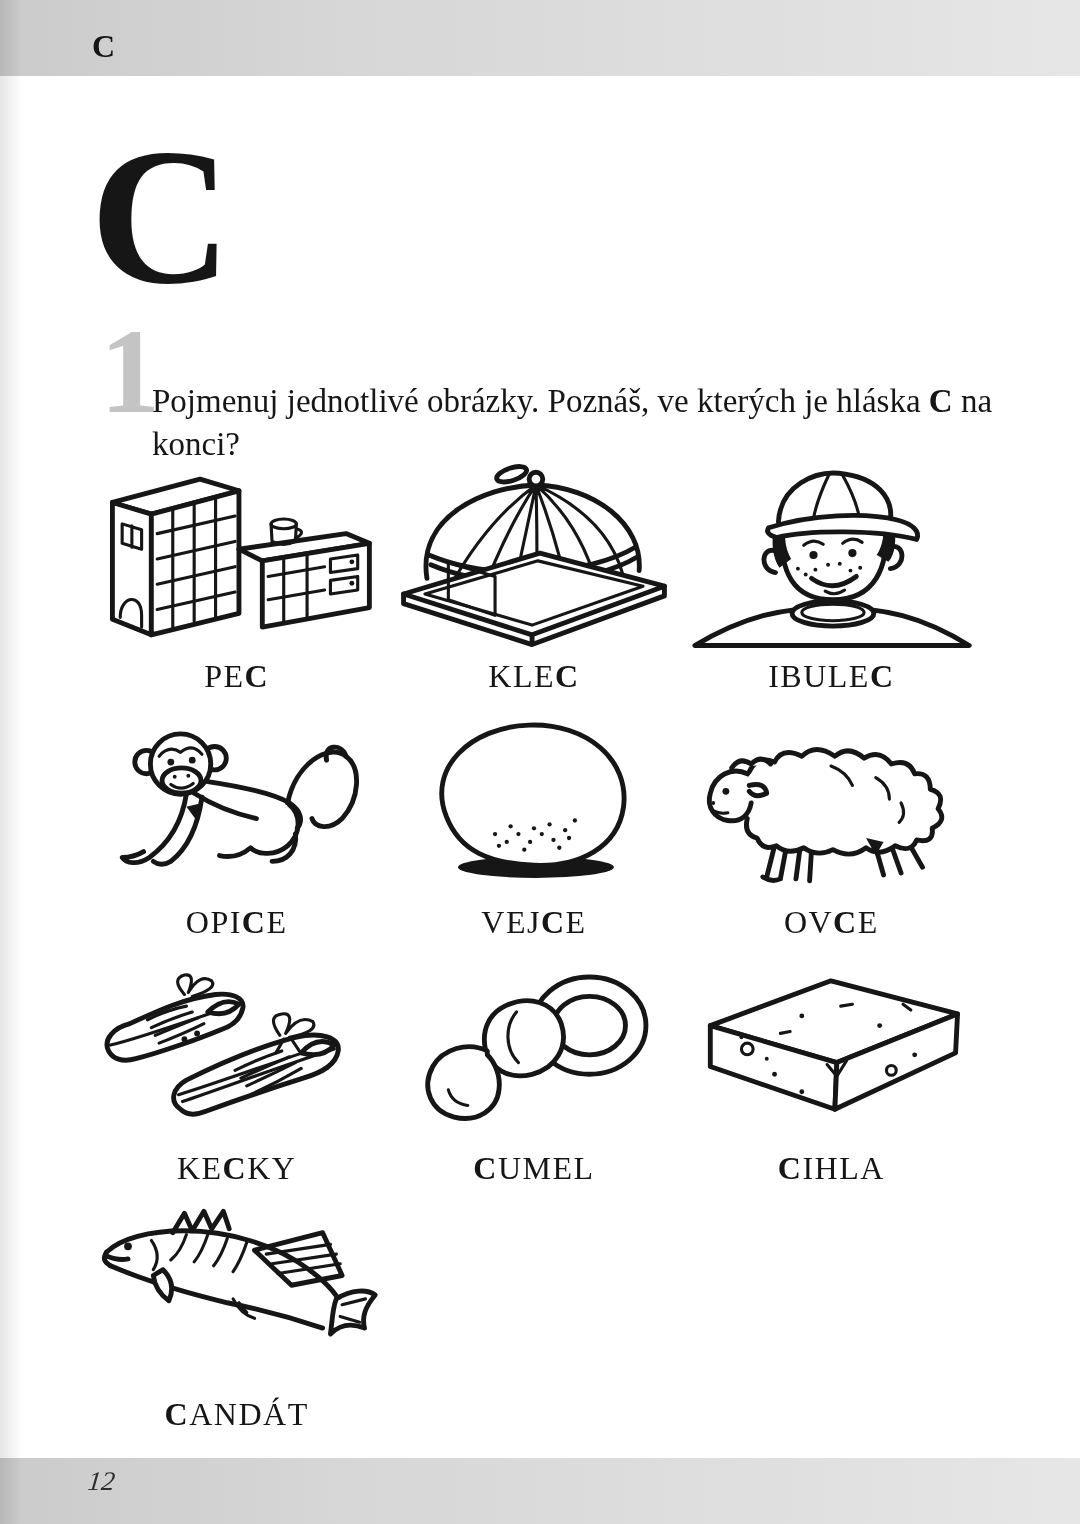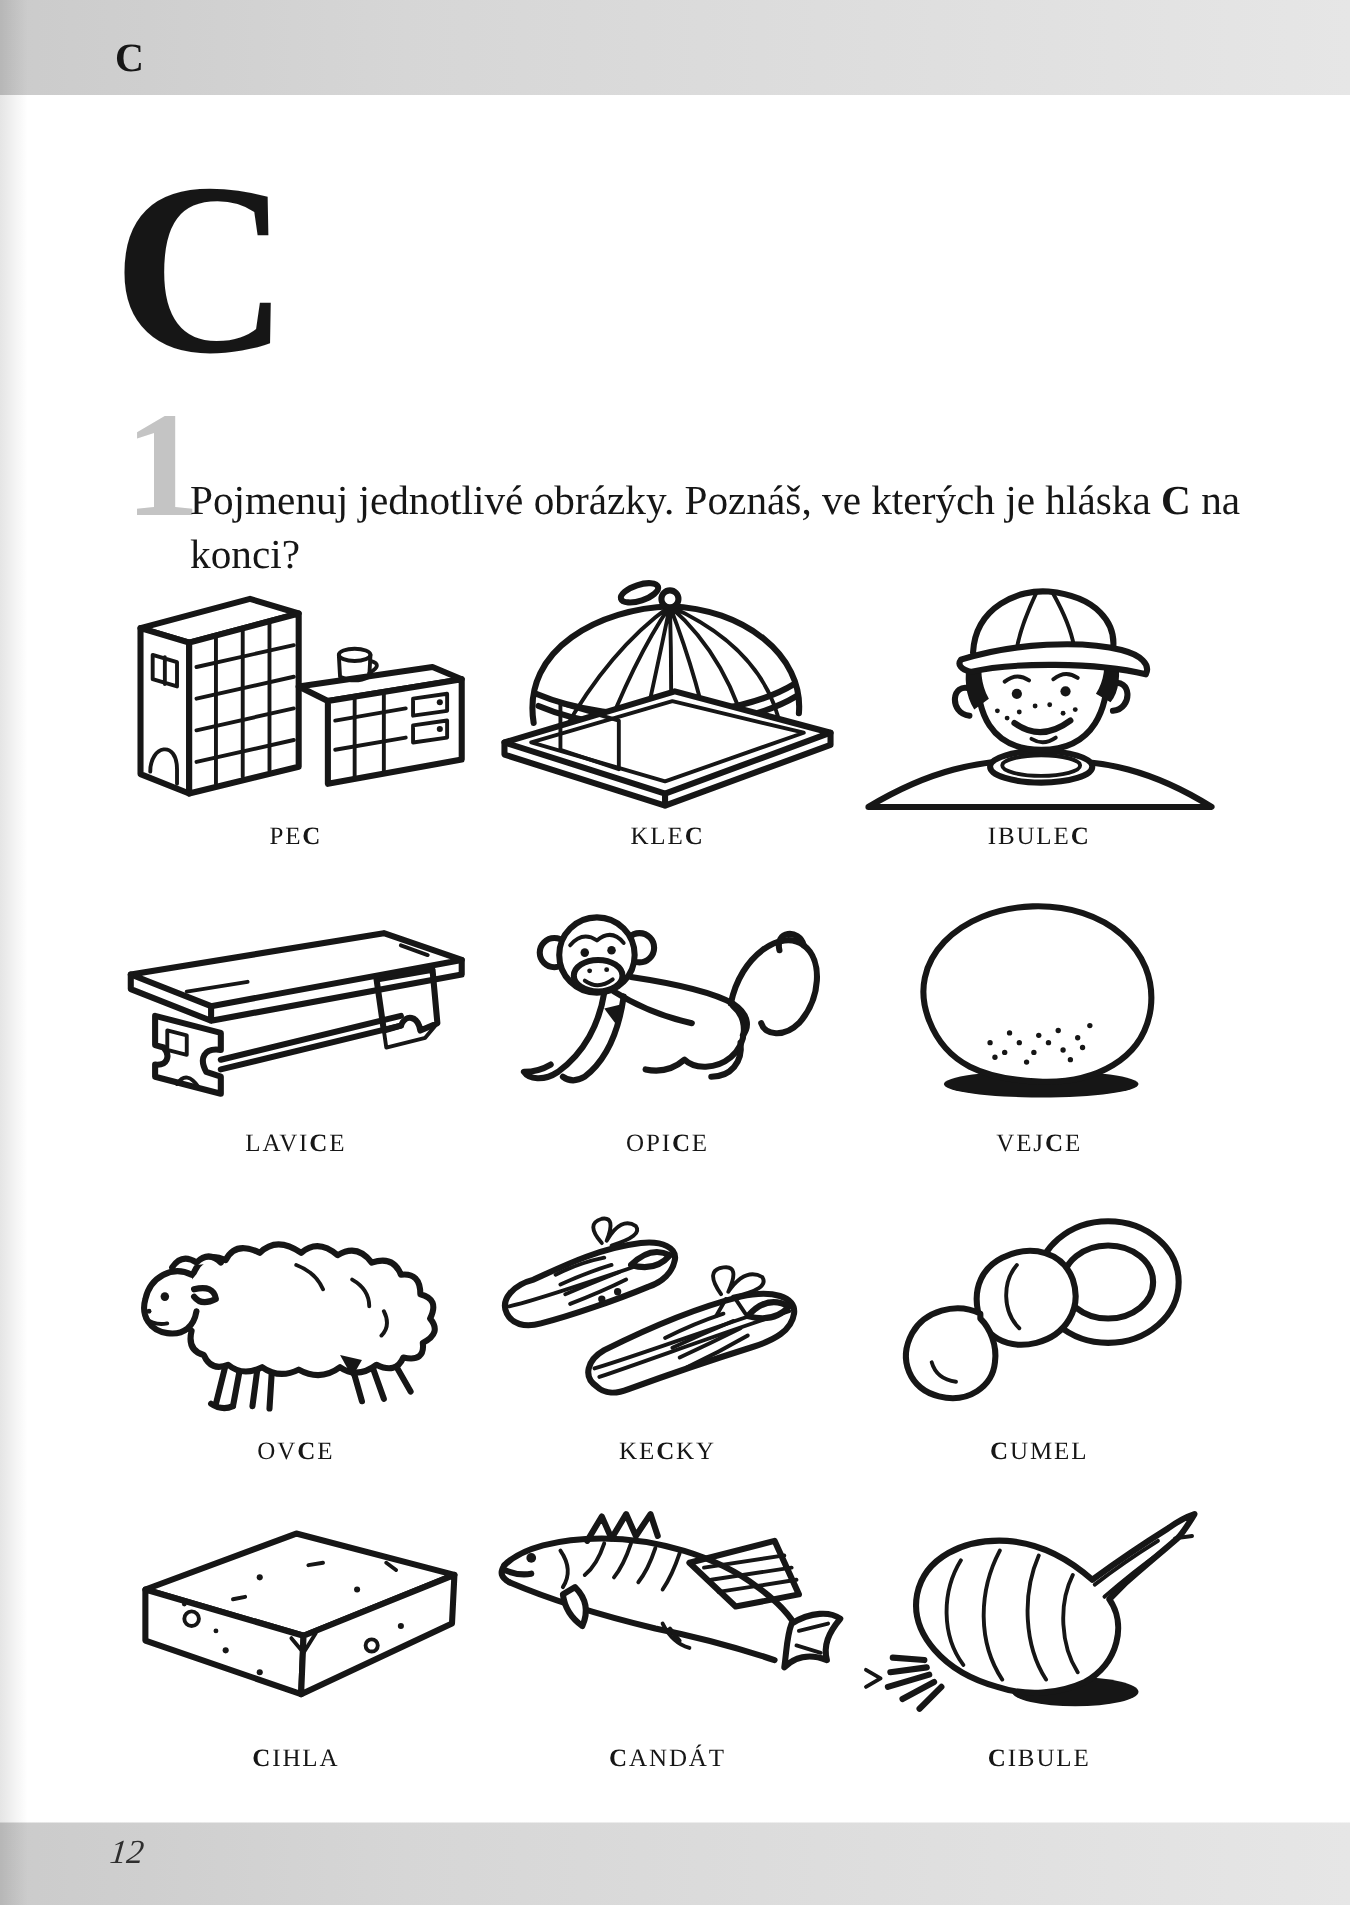--- a/index.html
+++ b/index.html
@@ -20,7 +20,7 @@
   .cell{margin:0;display:flex;flex-direction:column;align-items:center;}
   .art{width:100%;height:196px;display:flex;align-items:center;justify-content:center;}
   .art svg{width:292px;height:190px;display:block;}
-  .cap{font-size:20px;letter-spacing:1.5px;margin-top:4px;white-space:nowrap;}
+  .cap{font-size:32px;letter-spacing:1.5px;margin-top:4px;white-space:nowrap;}
   .cap b{font-weight:700;}
   .page-number{position:absolute;left:88px;top:8px;font-size:27px;font-style:italic;color:#2e2e2e;transform:skewX(-6deg);}
   svg .o{stroke:#161616;stroke-width:5;fill:none;stroke-linecap:round;stroke-linejoin:round;}

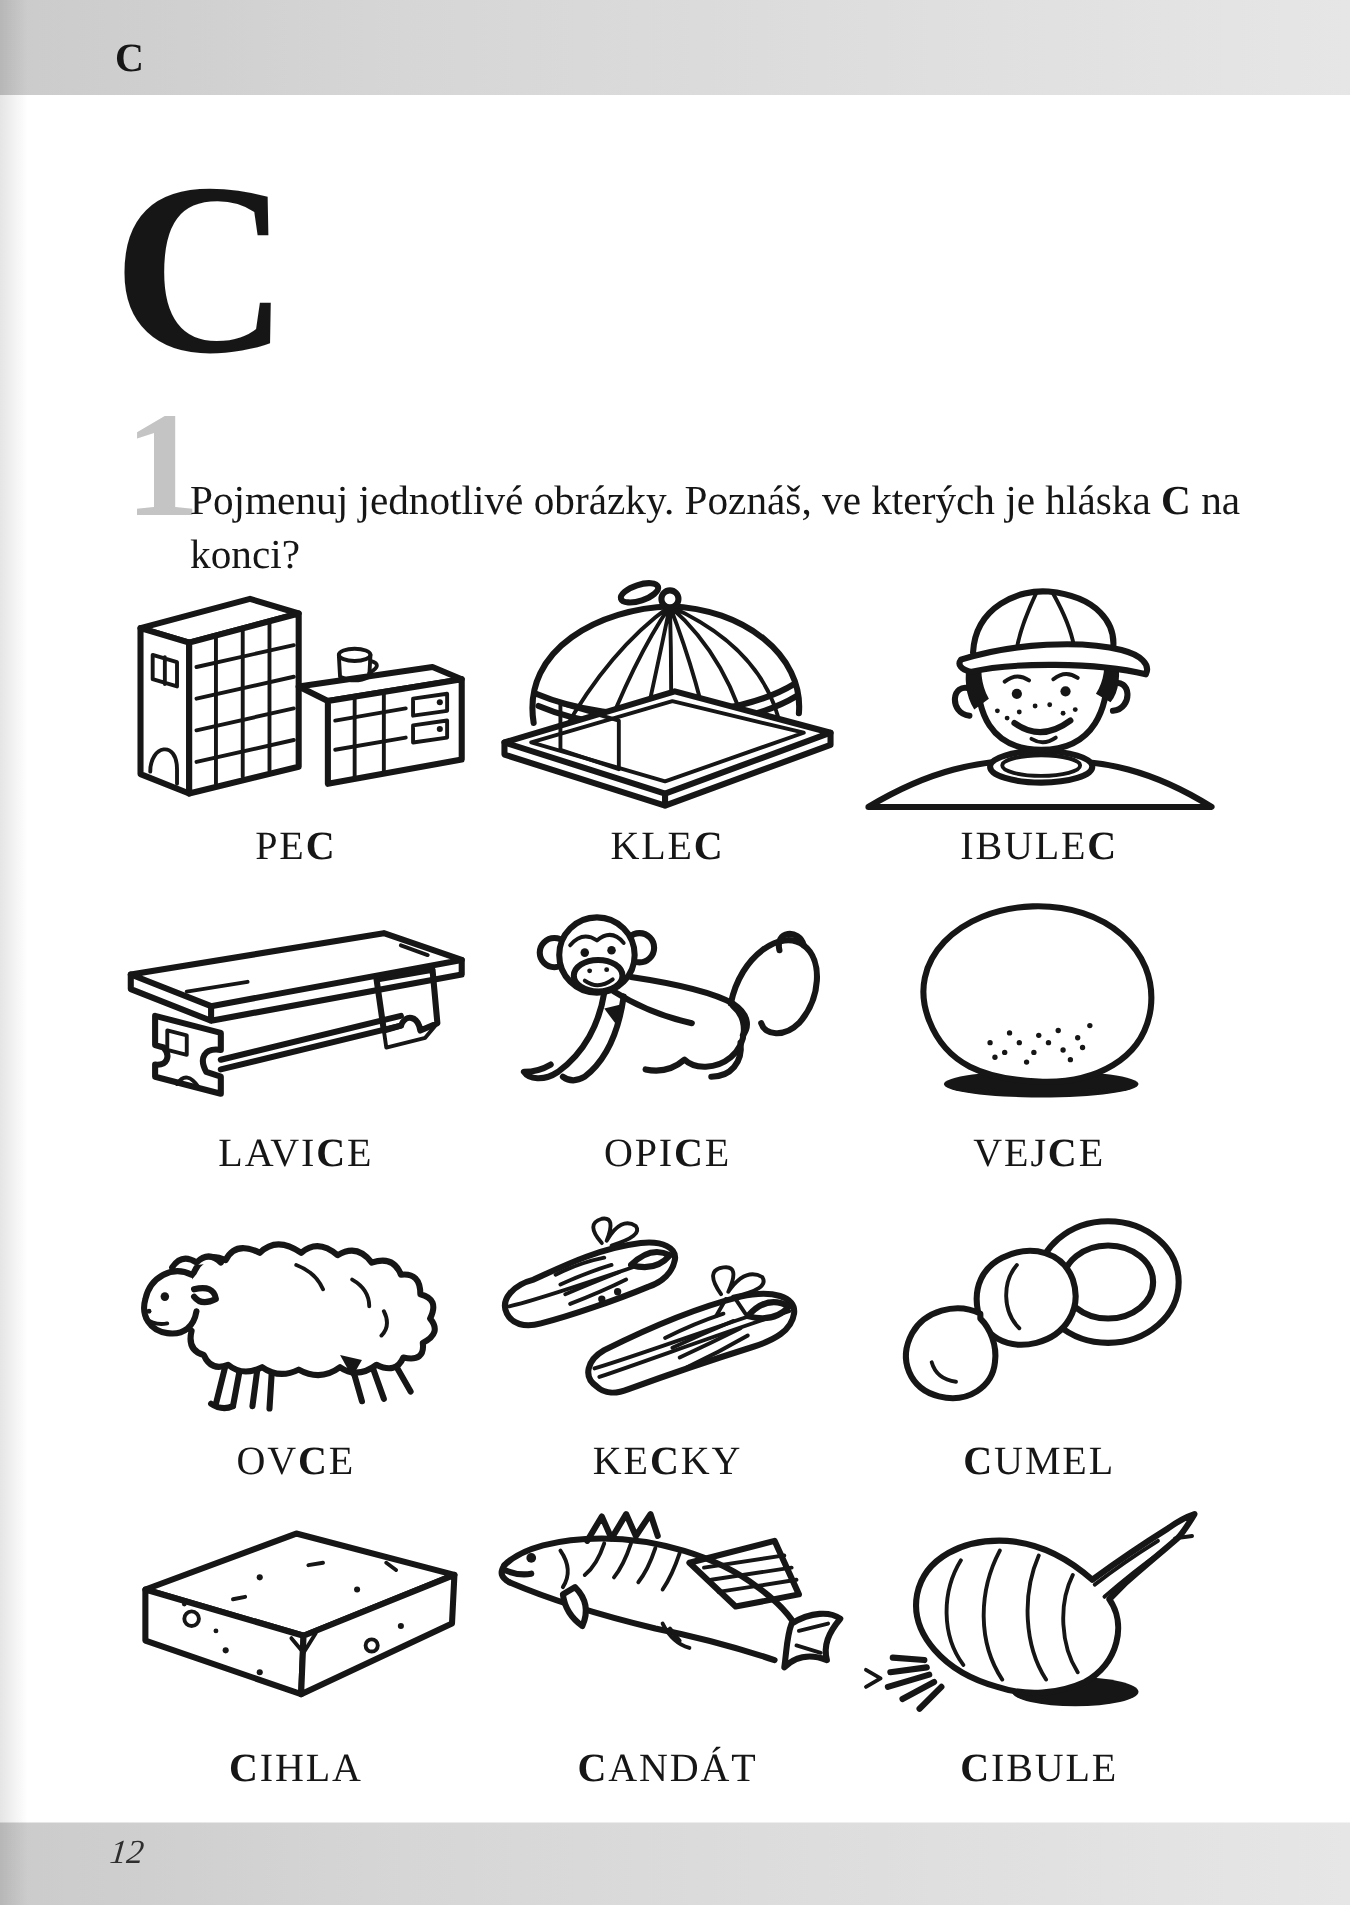--- a/index.html
+++ b/index.html
@@ -117,22 +117,6 @@
       <figcaption class="cap"><span>IBULE</span><b>C</b><span></span></figcaption>
     </figure>
 
-    <figure class="cell">
-      <div class="art">
-        <svg viewBox="0 0 300 190">
-          <path class="ow" d="M34 106 L88 120 L88 134 C74 132 70 141 76 152 L88 156 L88 170 L34 156 L34 146 C44 147 47 139 41 132 L34 130 Z"></path>
-          <path class="d" d="M52 162 Q60 150 70 165"></path>
-          <path class="d" d="M44 118 L60 122 L60 138 L44 134 Z"></path>
-          <path class="ow" d="M216 76 L262 68 L266 112 L252 118 C250 106 240 104 236 114 L222 118 Z"></path>
-          <path class="d" d="M222 118 L224 132 L256 124 L266 112"></path>
-          <path class="o" d="M88 142 L236 106 M88 150 L236 114"></path>
-          <path class="ow" d="M14 72 L222 38 L286 60 L80 98 Z"></path>
-          <path class="o" d="M14 72 L14 84 L80 110 L80 98 M80 110 L286 72 L286 60"></path>
-          <path class="d" d="M60 86 L110 78 M236 48 L258 56"></path>
-        </svg>
-      </div>
-      <figcaption class="cap"><span>LAVI</span><b>C</b><span>E</span></figcaption>
-    </figure>
 
     <figure class="cell">
       <div class="art">

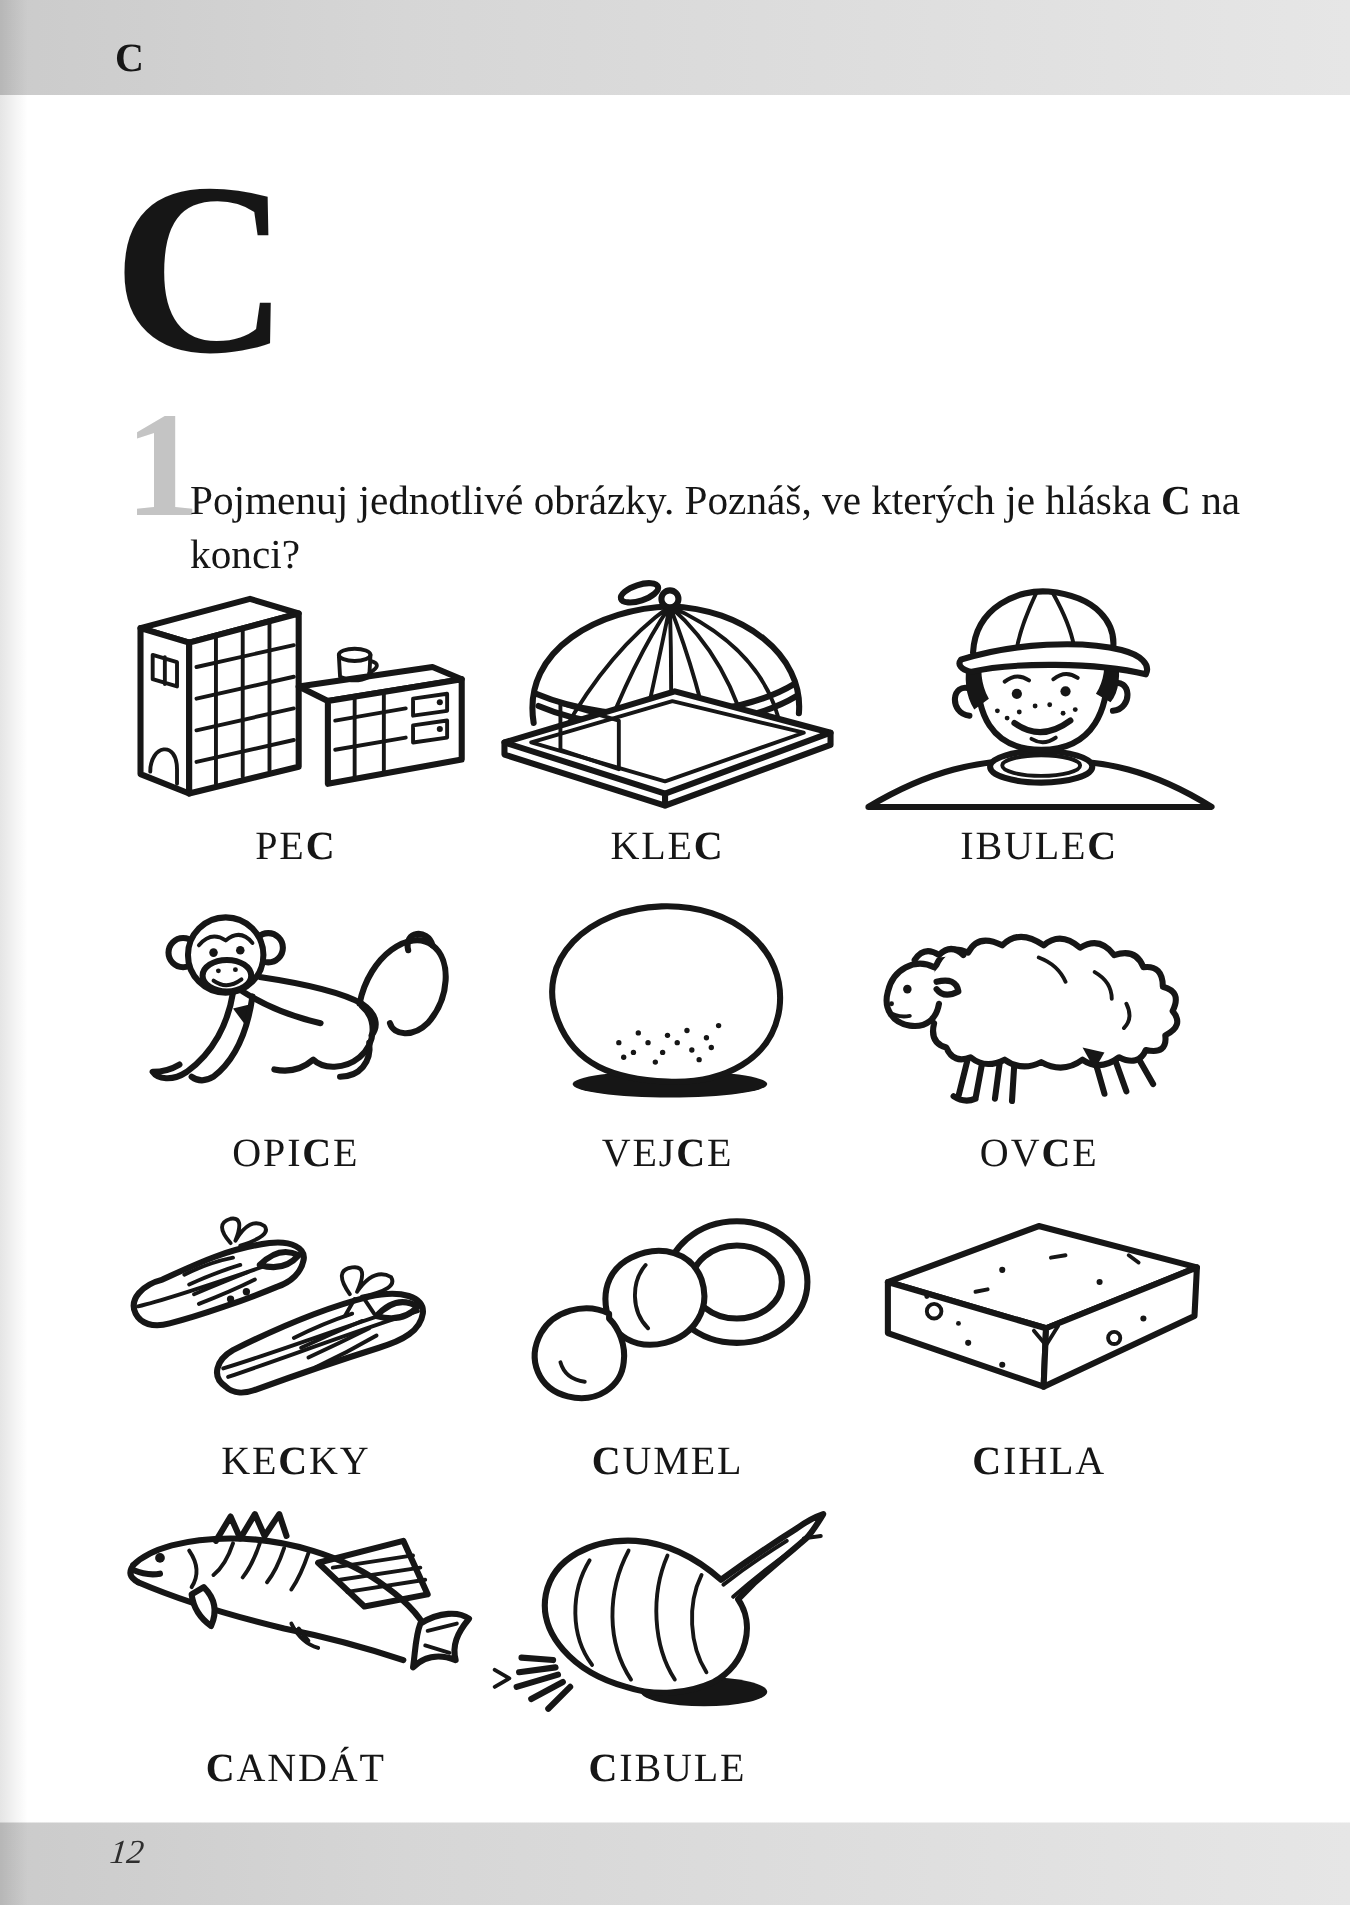--- a/index.html
+++ b/index.html
@@ -271,20 +271,6 @@
       <figcaption class="cap"><span></span><b>C</b><span>ANDÁT</span></figcaption>
     </figure>
 
-    <figure class="cell">
-      <div class="art">
-        <svg viewBox="0 0 300 190">
-          <ellipse class="f" cx="180" cy="156" rx="52" ry="12"></ellipse>
-          <path class="ow" stroke-width="6" d="M116 152 C72 140 44 108 50 76 C56 46 88 30 124 32 C152 34 176 48 194 64 C216 48 240 32 256 22 C264 16 272 12 278 10 C272 20 268 26 264 30 C262 32 240 50 222 66 L208 80 C222 100 216 132 188 148 C166 158 140 160 116 152 Z"></path>
-          <path class="d" d="M262 30 L276 28"></path>
-          <path class="d" d="M86 48 C70 74 70 110 88 134 M118 40 C100 74 100 116 120 146 M150 44 C136 76 138 118 156 146 M178 60 C166 84 168 118 182 140"></path>
-          <path class="d" d="M196 68 C214 54 232 42 248 32 M204 78 C220 64 238 50 252 40"></path>
-          <path class="o" d="M58 136 L28 140 M60 142 L26 152 M64 148 L38 162 M70 152 L52 170 M56 130 L30 128"></path>
-          <path class="d" d="M8 138 L20 145 L8 152"></path>
-        </svg>
-      </div>
-      <figcaption class="cap"><span></span><b>C</b><span>IBULE</span></figcaption>
-    </figure>
 
   </div>
 

